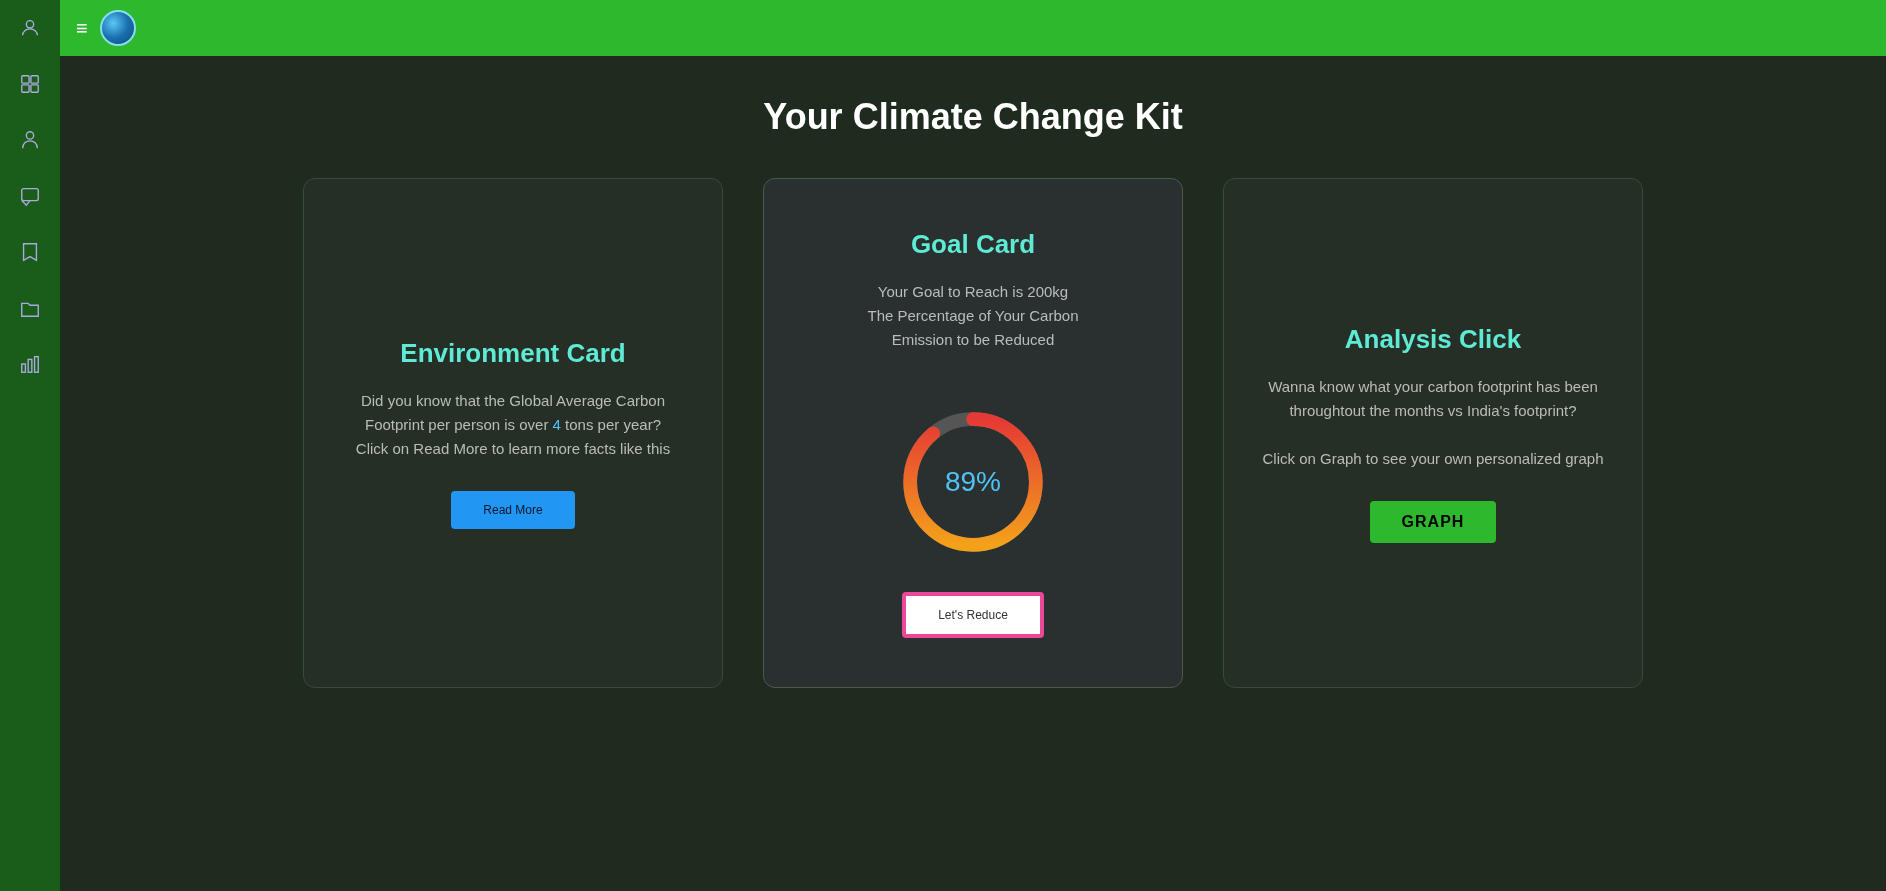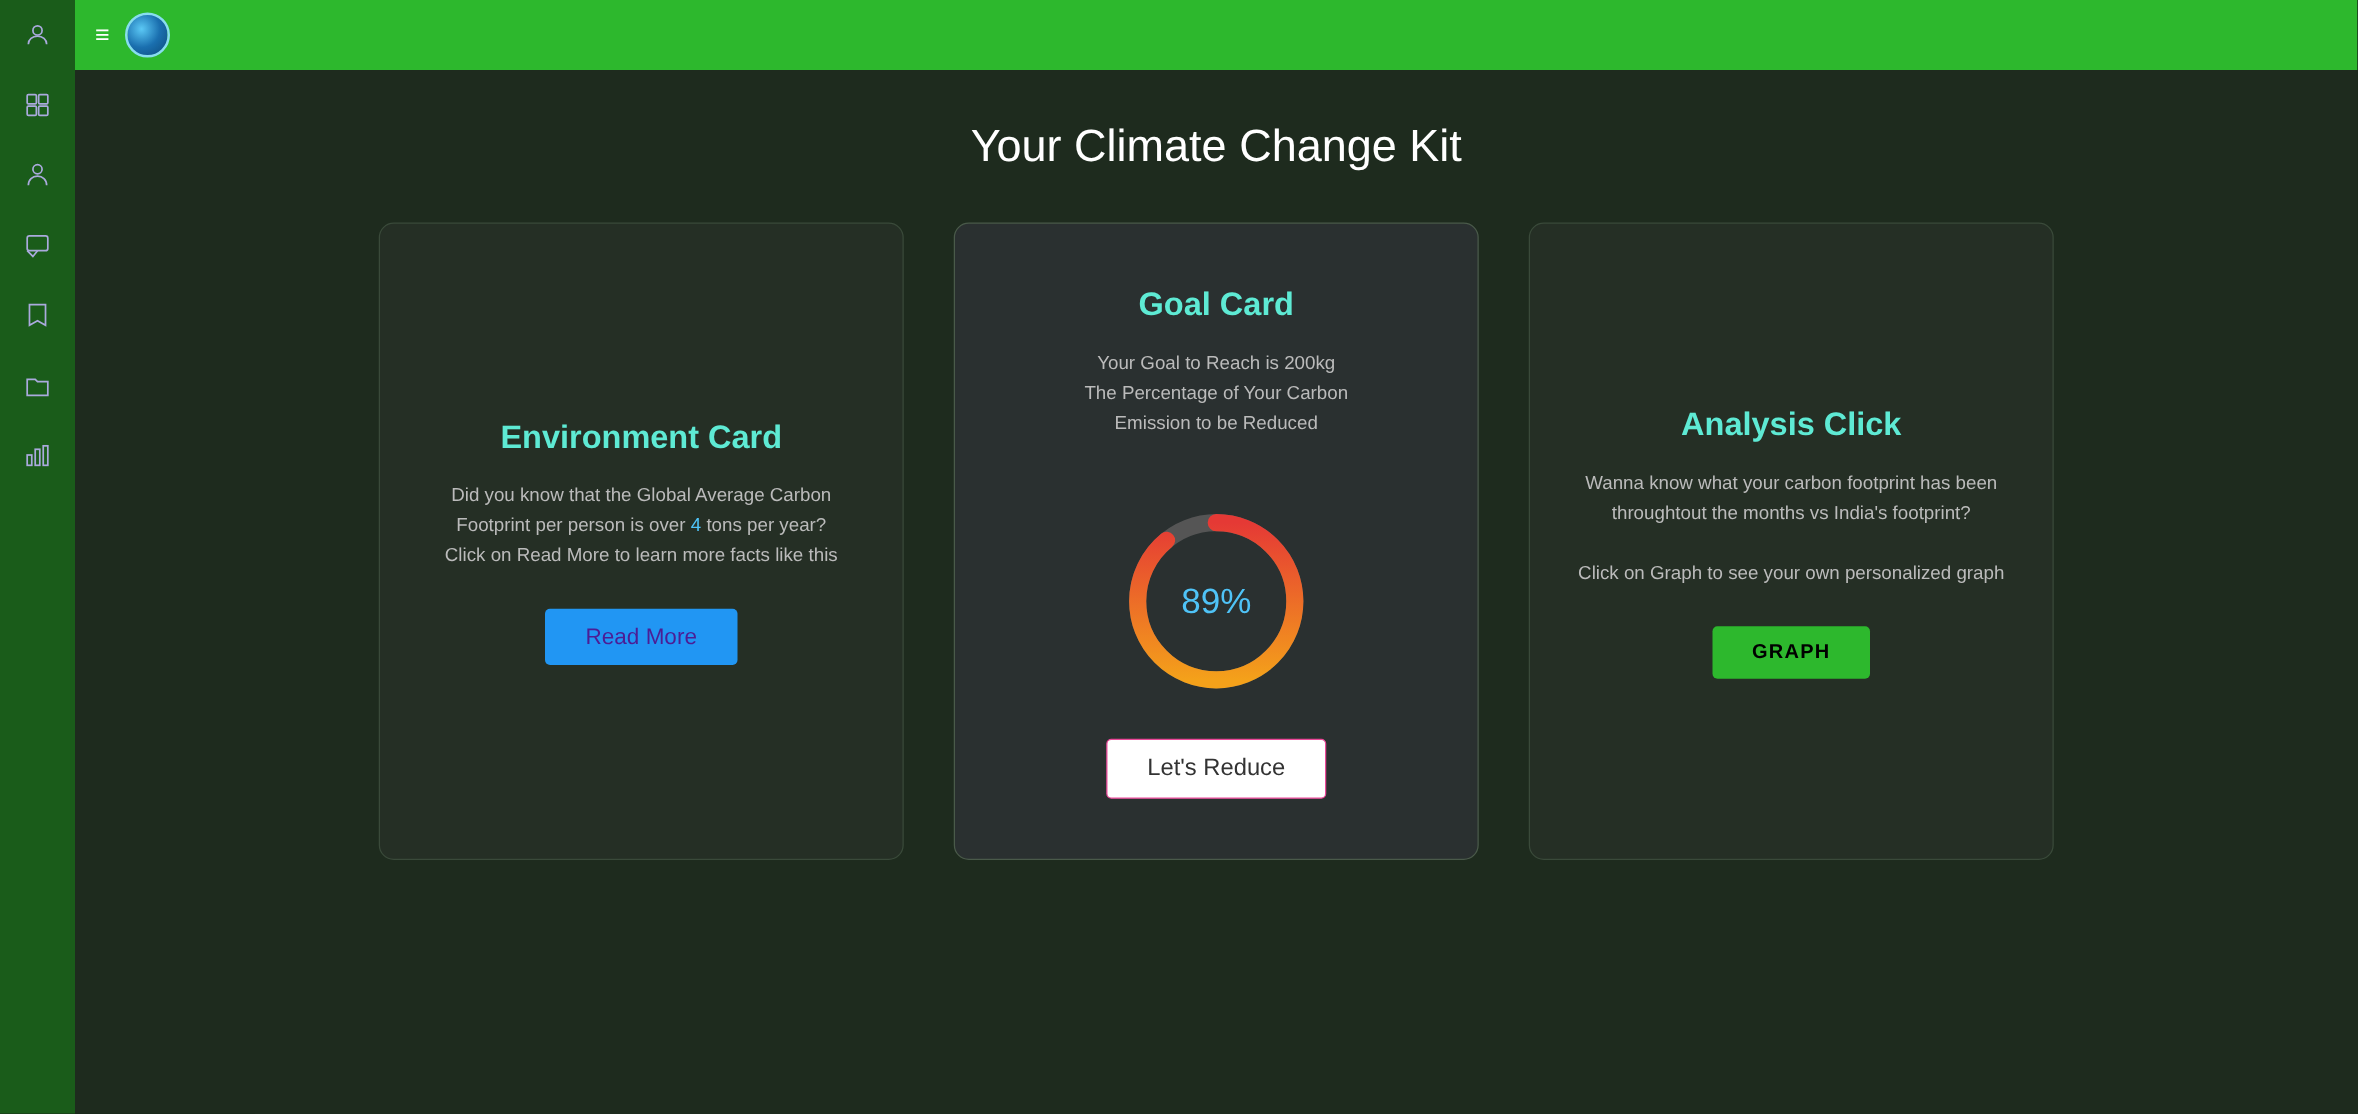--- a/index.html
+++ b/index.html
@@ -92,7 +92,7 @@
     .page-title {
       color: white;
       font-size: 36px;
-      font-weight: normal;
+      font-weight: bold;
       margin-bottom: 40px;
     }
 

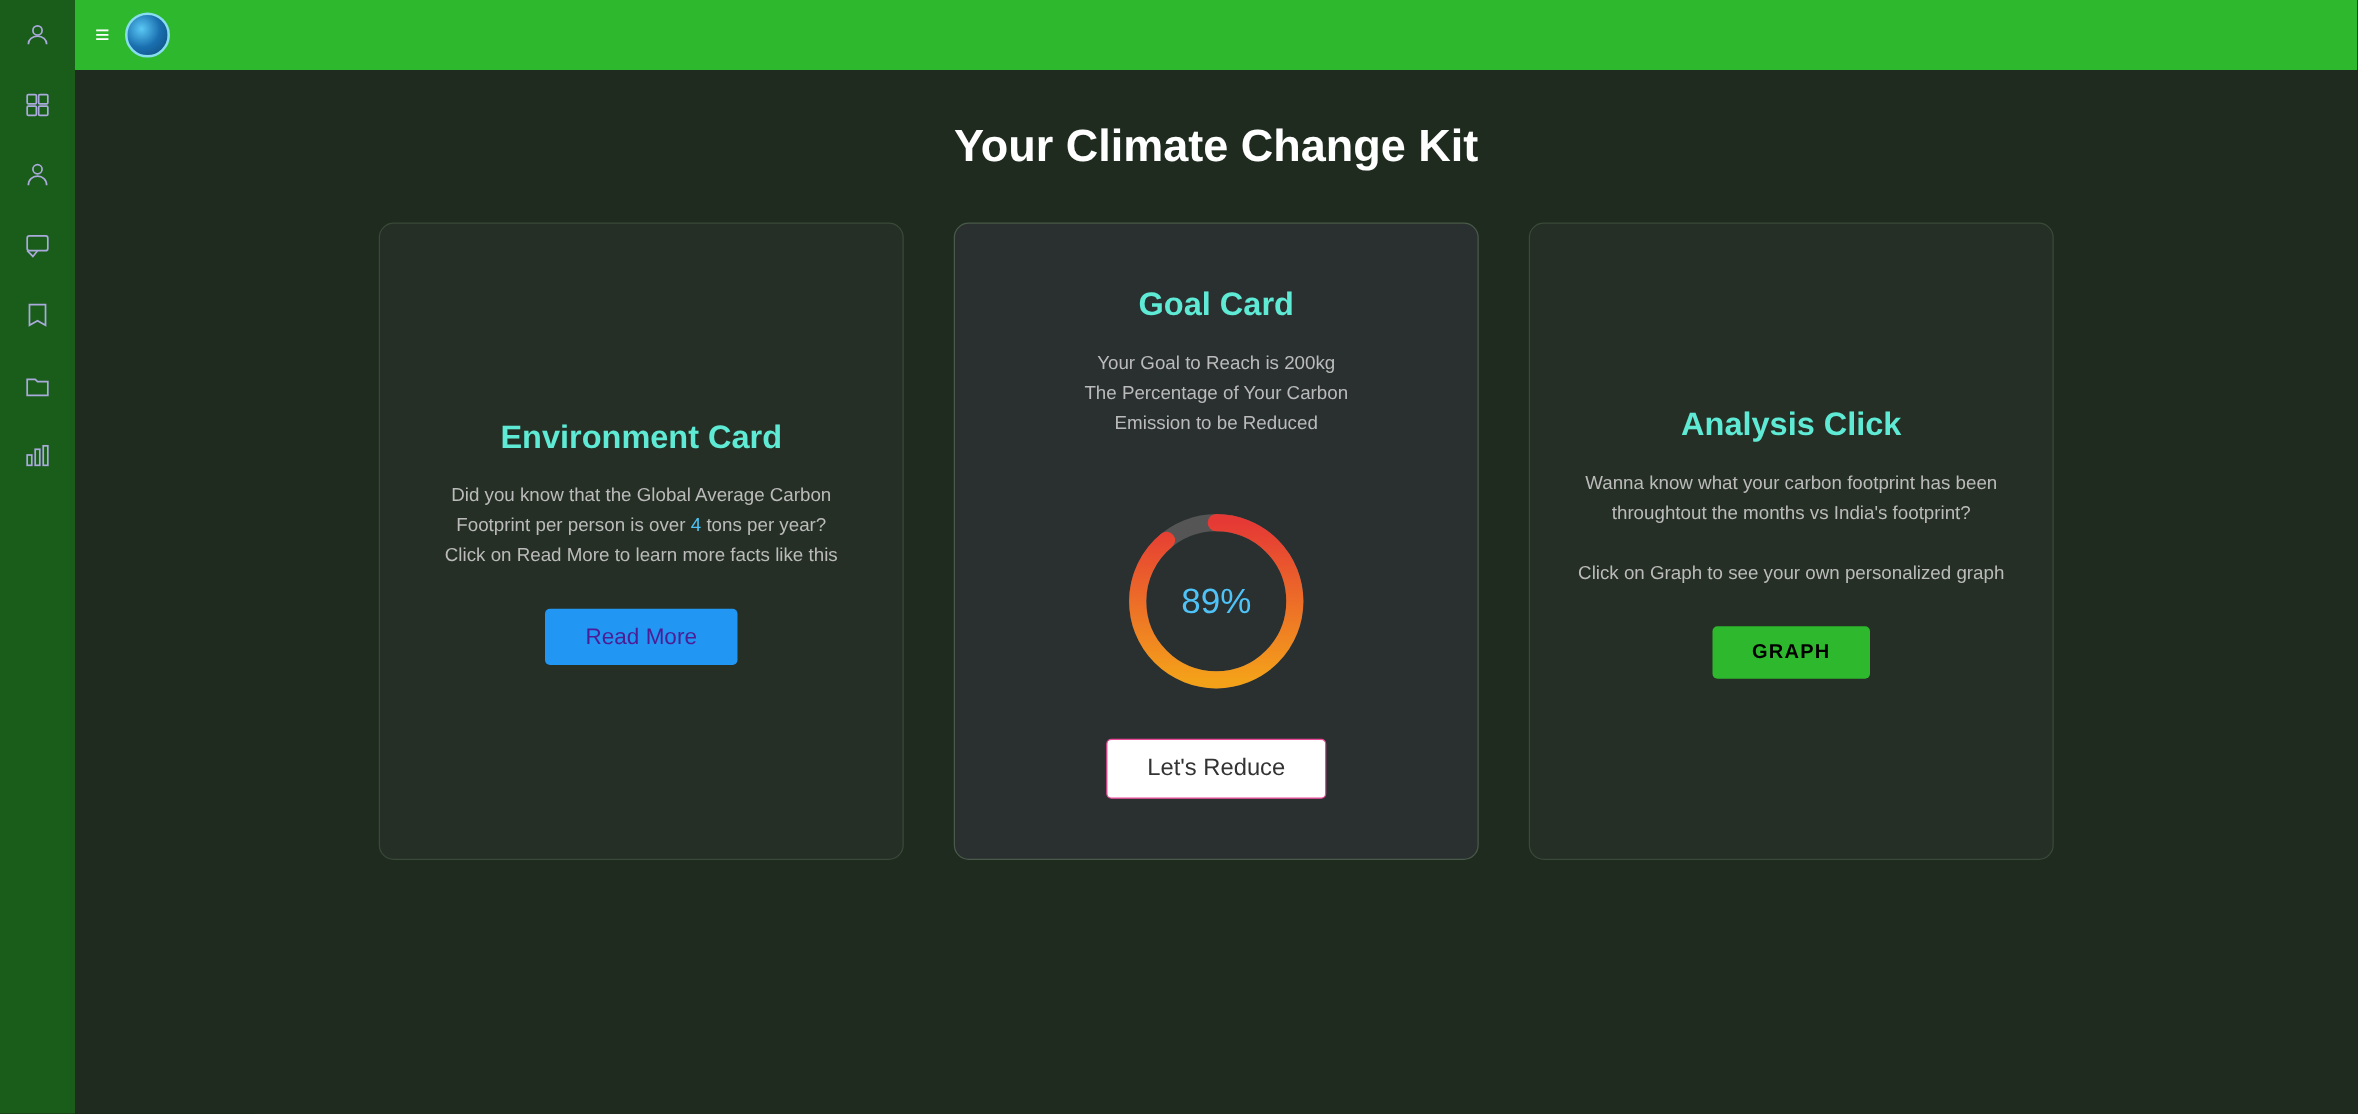--- a/index.html
+++ b/index.html
@@ -144,10 +144,10 @@
     
     .btn-read-more {
       background: #2196f3;
-      color: #4c1d95;
+      color: #0f172a;
       border: none;
       padding: 12px 32px;
-      font-size: 18px;
+      font-size: 12px;
       border-radius: 4px;
       cursor: pointer;
     }

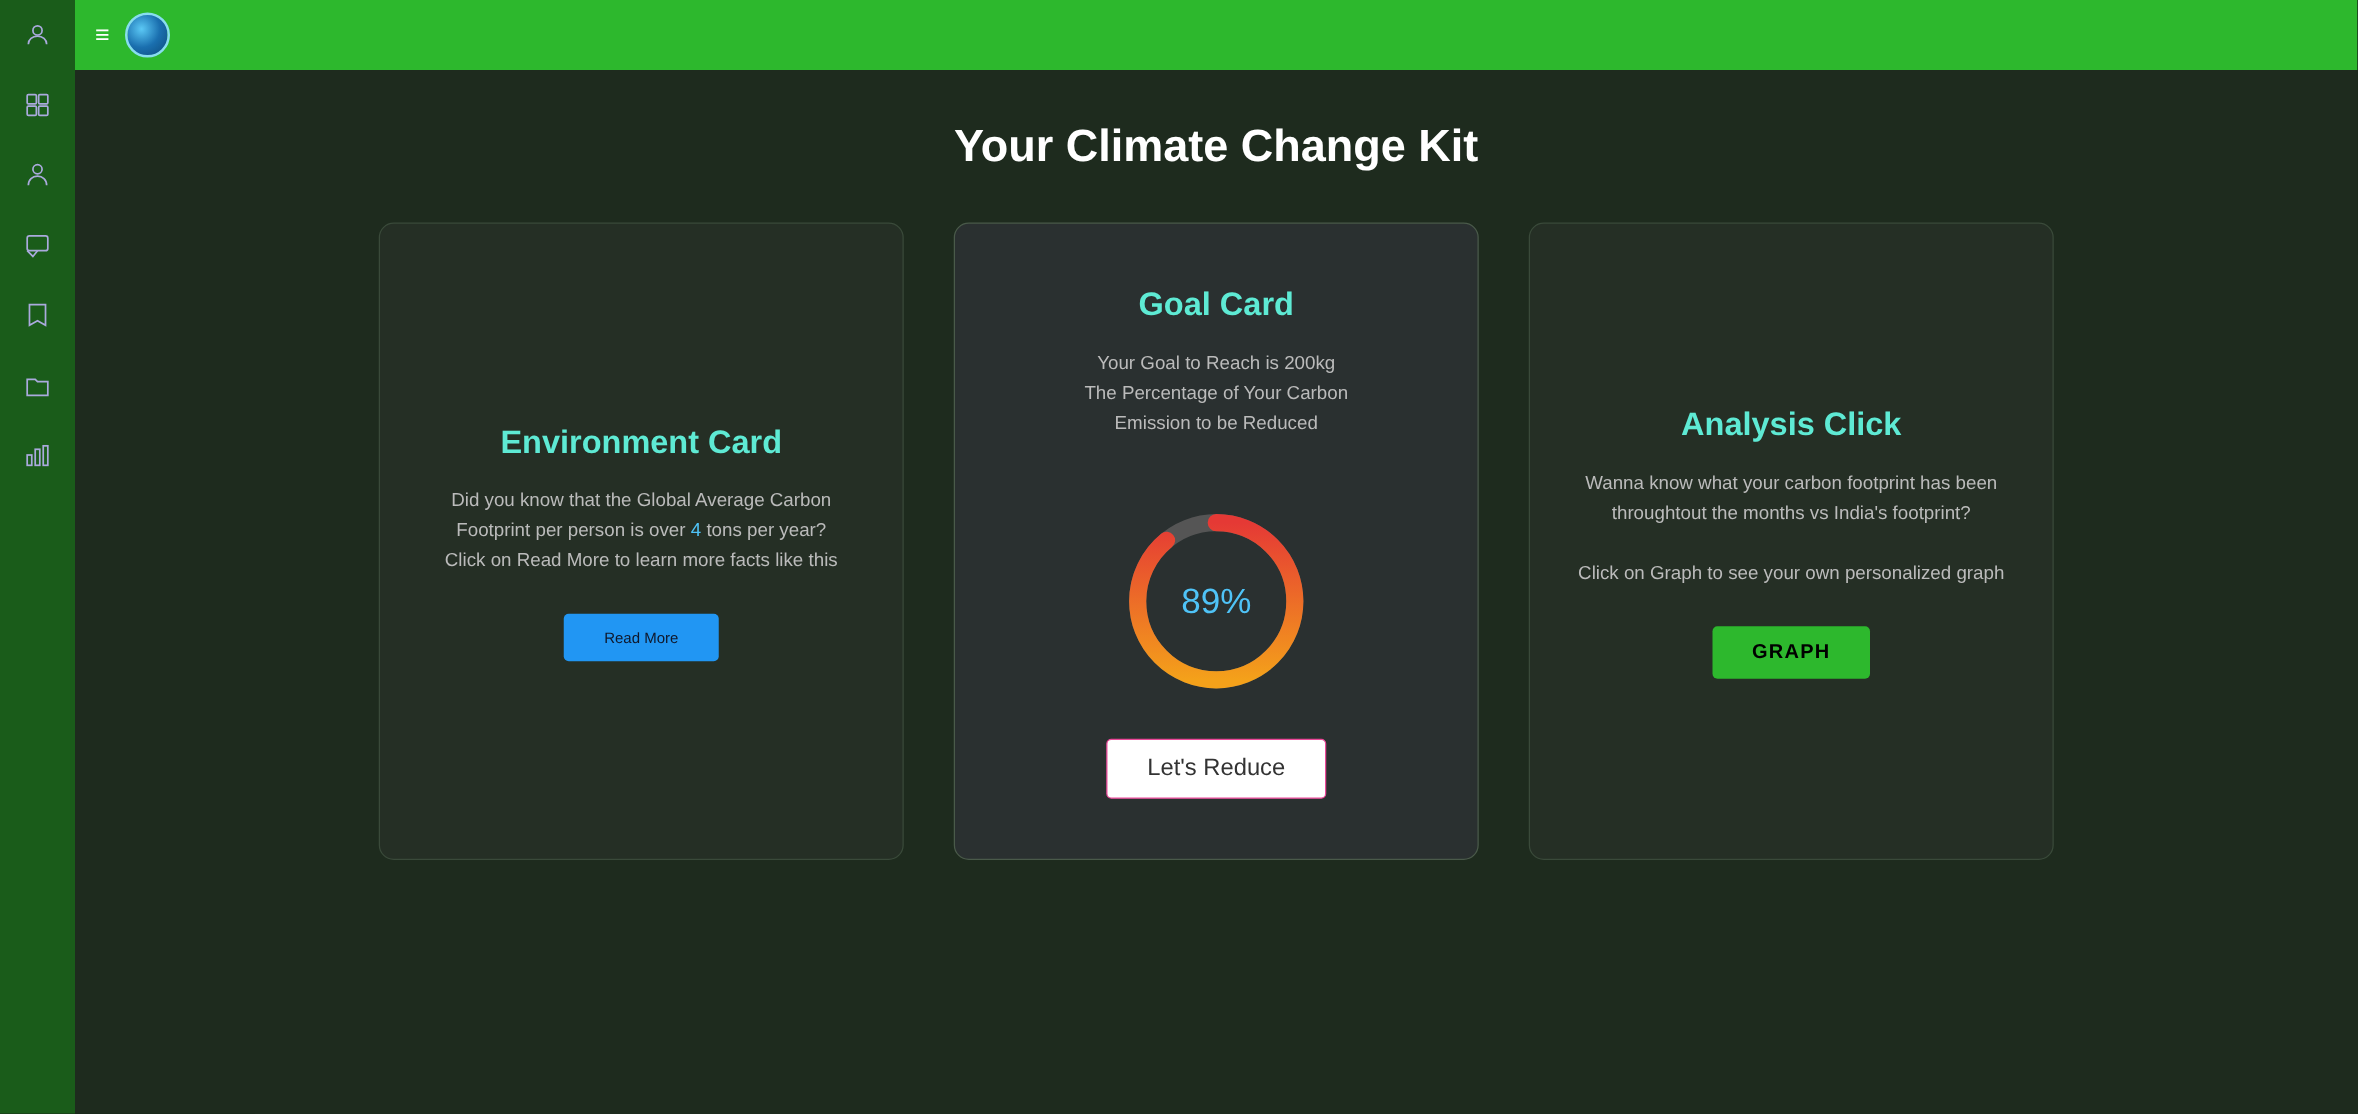--- a/index.html
+++ b/index.html
@@ -156,9 +156,9 @@
     .btn-reduce {
       background: white;
       color: #333;
-      border: 1px solid #ec4899;
+      border: 4px solid #ec4899;
       padding: 12px 32px;
-      font-size: 19px;
+      font-size: 12px;
       border-radius: 4px;
       cursor: pointer;
       font-weight: 500;

